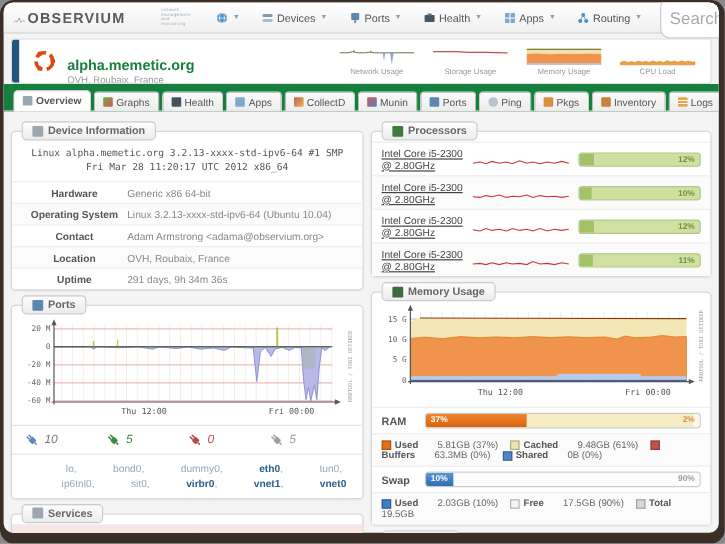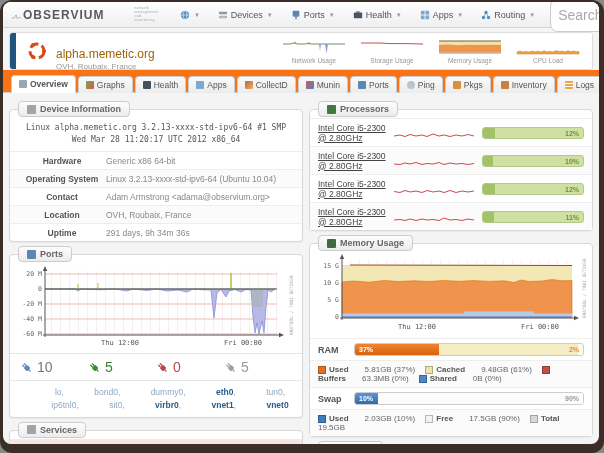--- a/index.html
+++ b/index.html
@@ -25,7 +25,7 @@
   .dev-accent{width:6px;align-self:stretch;background:#21557f;border-radius:2px 0 0 2px;}
   .dev-icon{margin:0 8px 0 10px;}
   .dev-title{display:flex;flex-direction:column;}
-  .dev-host{font-size:12px;font-weight:normal;color:#a16207;cursor:pointer;margin-top:16px;}
+  .dev-host{font-size:12px;font-weight:bold;color:#15803d;cursor:pointer;margin-top:16px;}
   .dev-loc{font-size:8px;color:#999;margin-top:1px;}
   .minis{margin-left:auto;display:flex;align-items:center;gap:14px;padding-right:12px;}
   .mini{display:flex;flex-direction:column;align-items:center;cursor:pointer;}

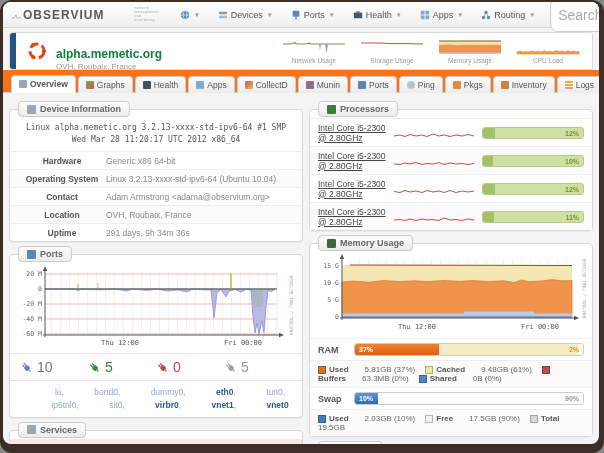--- a/index.html
+++ b/index.html
@@ -32,7 +32,7 @@
   .mini-label{font-size:6.5px;color:#999;margin-top:1px;}
 
   
-  .tabbar{display:flex;align-items:flex-end;padding:4px 8px 0 8px;gap:2px;border-bottom:1px solid #ccc;background:#f97316;}
+  .tabbar{display:flex;align-items:flex-end;padding:4px 8px 0 8px;gap:2px;border-bottom:1px solid #ccc;background:#15803d;}
   .tab{display:flex;align-items:center;gap:3px;font-size:8.5px;color:#555;background:linear-gradient(#fafafa,#ececec);border:1px solid #ccc;border-bottom:none;border-radius:4px 4px 0 0;padding:3px 7px;cursor:pointer;position:relative;top:1px;}
   .tab.active{background:#fff;font-weight:bold;padding-bottom:4px;}
   .tab-ico{width:8px;height:8px;border-radius:1px;display:inline-block;}

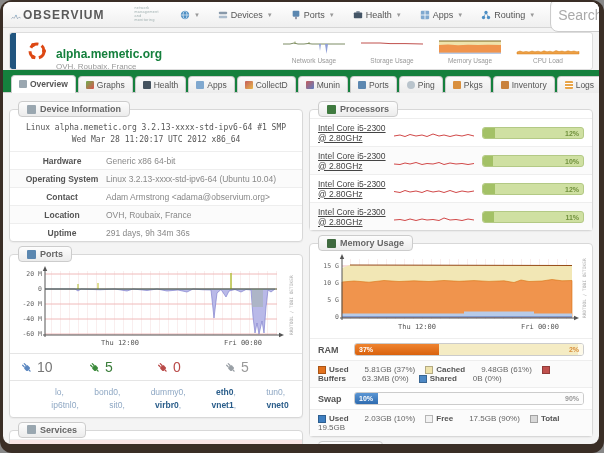--- a/index.html
+++ b/index.html
@@ -269,7 +269,7 @@
           <span>Device Information</span>
         </div>
         <div class="panel-body">
-          <div class="sysdescr">Linux alpha.memetic.org 3.2.13-xxxx-std-ipv6-64 #1 SMP Wed Mar 28 11:20:17 UTC 2012 x86_64</div>
+          <div class="sysdescr">Linux alpha.memetic.org 3.2.13-xxxx-std-ipv6-64 #1 SMP Fri Mar 28 11:20:17 UTC 2012 x86_64</div>
           <div class="inforow">
                 <span class="k">Hardware</span>
                 <span class="v">Generic x86 64-bit</span>

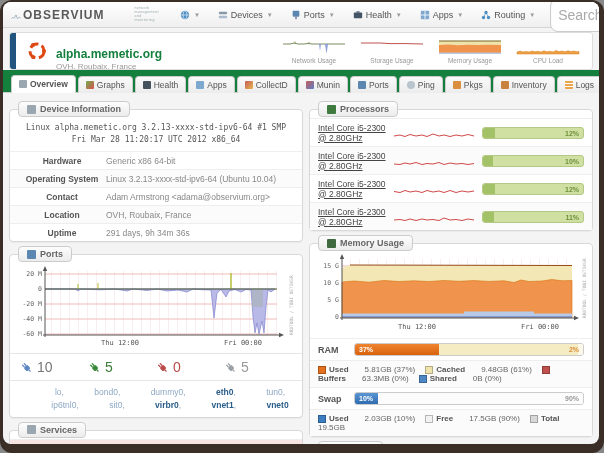--- a/index.html
+++ b/index.html
@@ -57,7 +57,7 @@
   
   .graph-wrap{padding:2px 4px 0 4px;}
   .counts-row{display:flex;border-top:1px solid #e5e5e5;padding:5px 10px;align-items:center;}
-  .counts-row .cnt{flex:1;display:flex;align-items:center;gap:4px;font-size:14px;color:#777;}
+  .counts-row .cnt{flex:1;display:flex;align-items:center;gap:4px;font-size:10px;color:#777;font-style:italic;}
   .cnt .num-up{color:#3a7d3a;} .cnt .num-down{color:#b94a48;} .cnt .num-off{color:#999;}
   .portlist{border-top:1px solid #e5e5e5;padding:5px 8px;font-size:8.5px;line-height:1.5;}
   .portlist span{color:#8fa8c4;cursor:pointer;padding-left:28px;}

